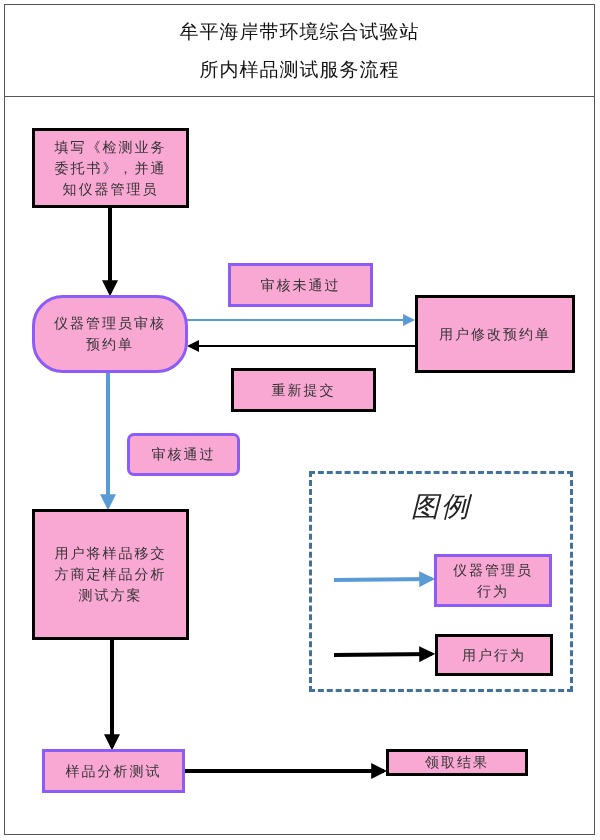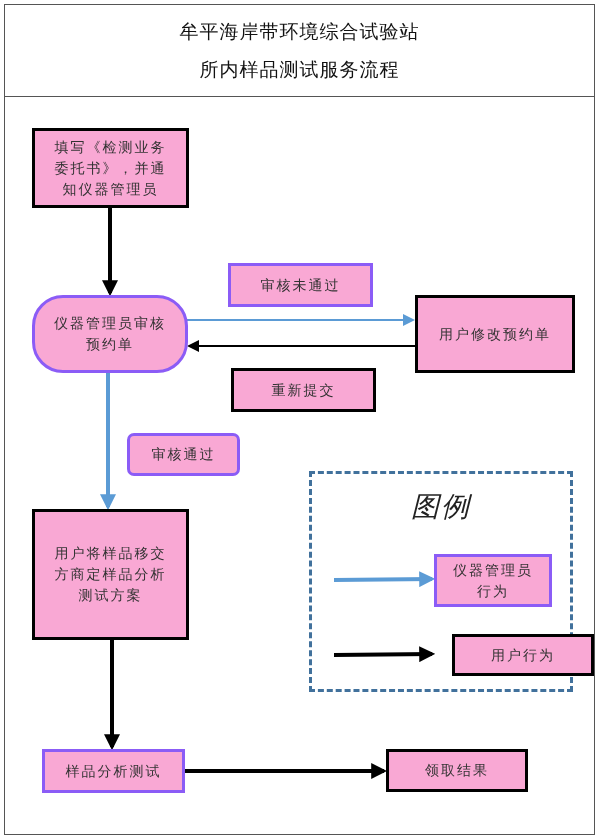--- a/index.html
+++ b/index.html
@@ -124,7 +124,7 @@
   </div>
 </div>
 
-<div class="box user" style="left:452px;top:634px;width:142px;height:42px;">
+<div class="box user" style="left:435px;top:634px;width:118px;height:42px;">
   <span>用户行为</span>
 </div>
 

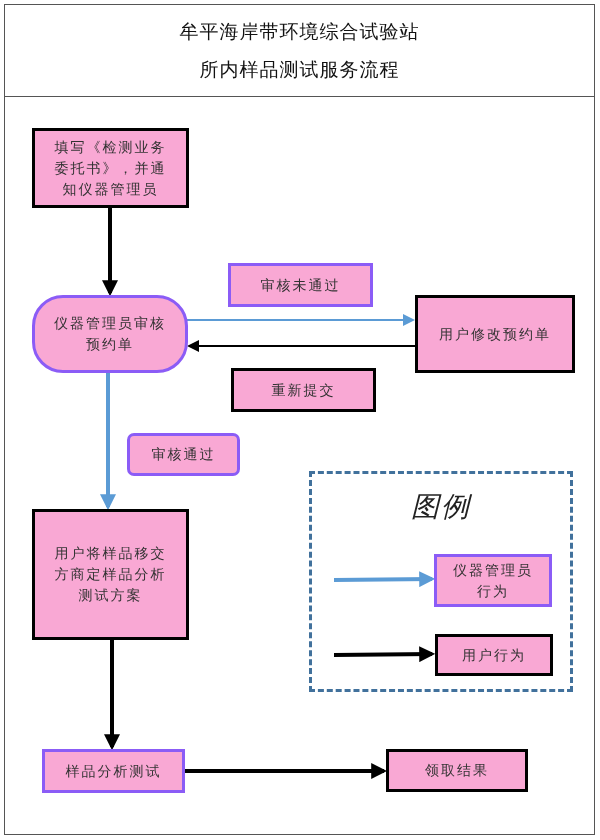--- a/index.html
+++ b/index.html
@@ -109,7 +109,7 @@
   <span>样品分析测试</span>
 </div>
 
-<div class="box user" style="left:386px;top:749px;width:142px;height:43px;">
+<div class="box user" style="left:386px;top:749px;width:142px;height:27px;">
   <span>领取结果</span>
 </div>
 

